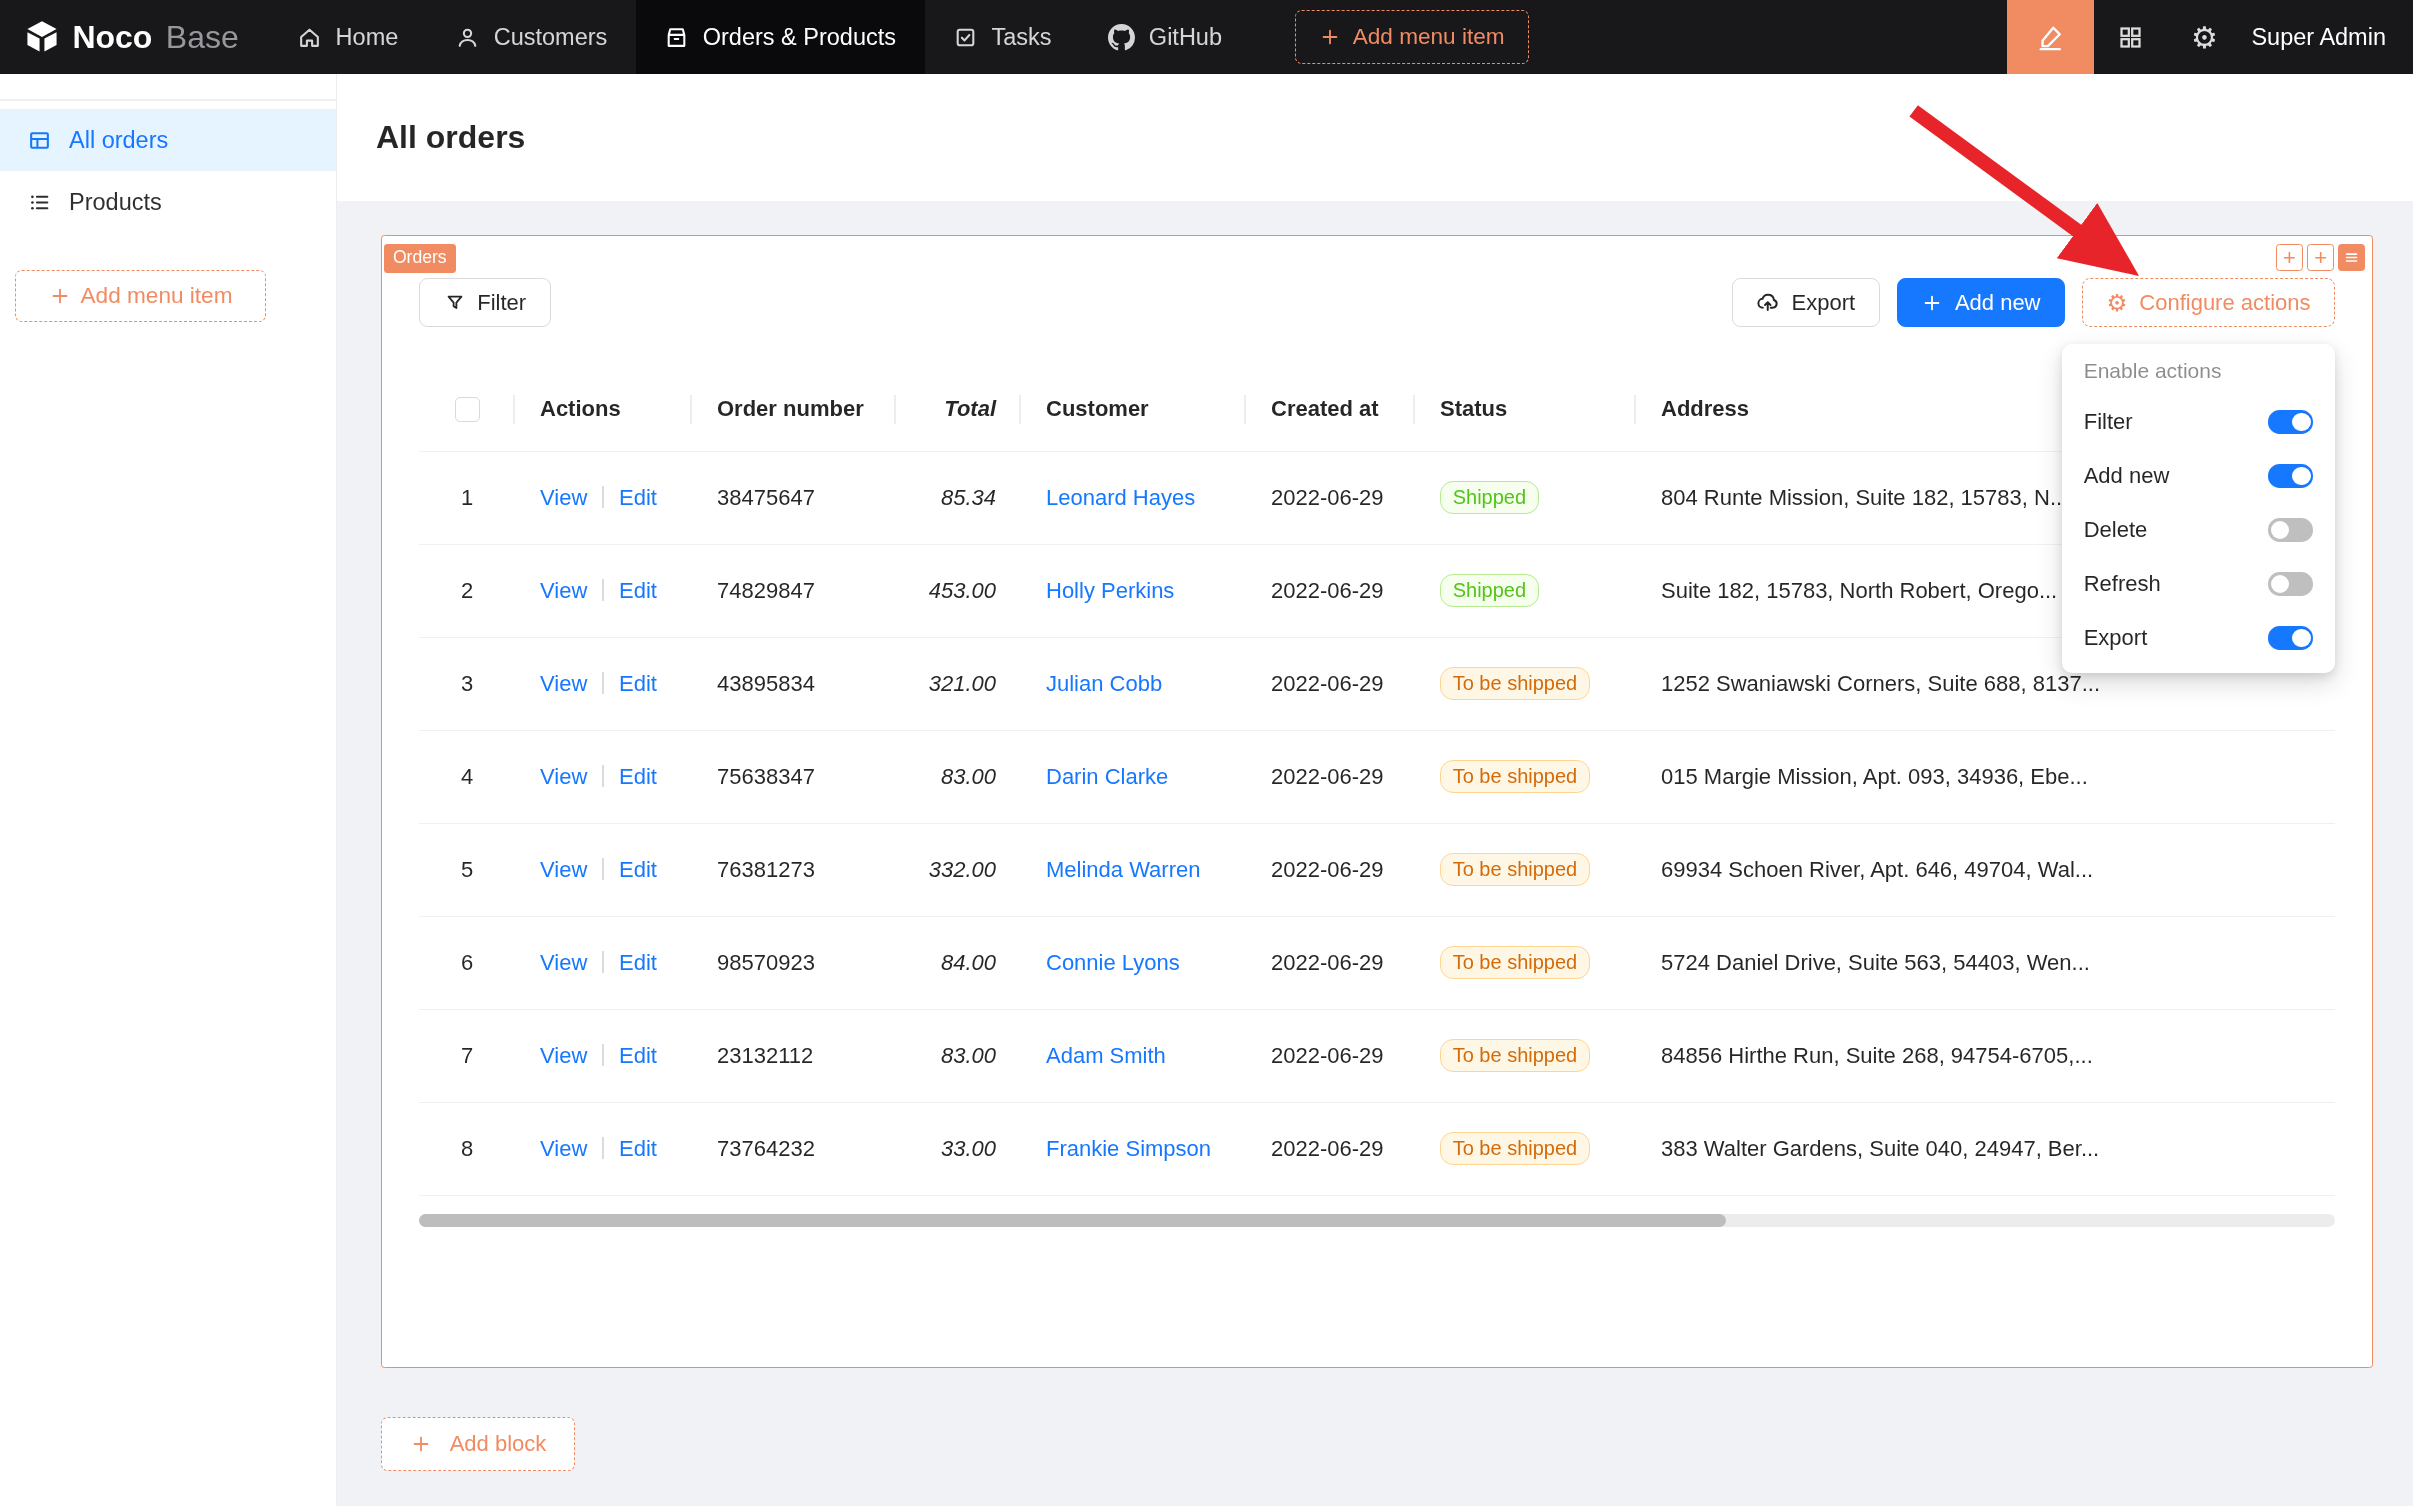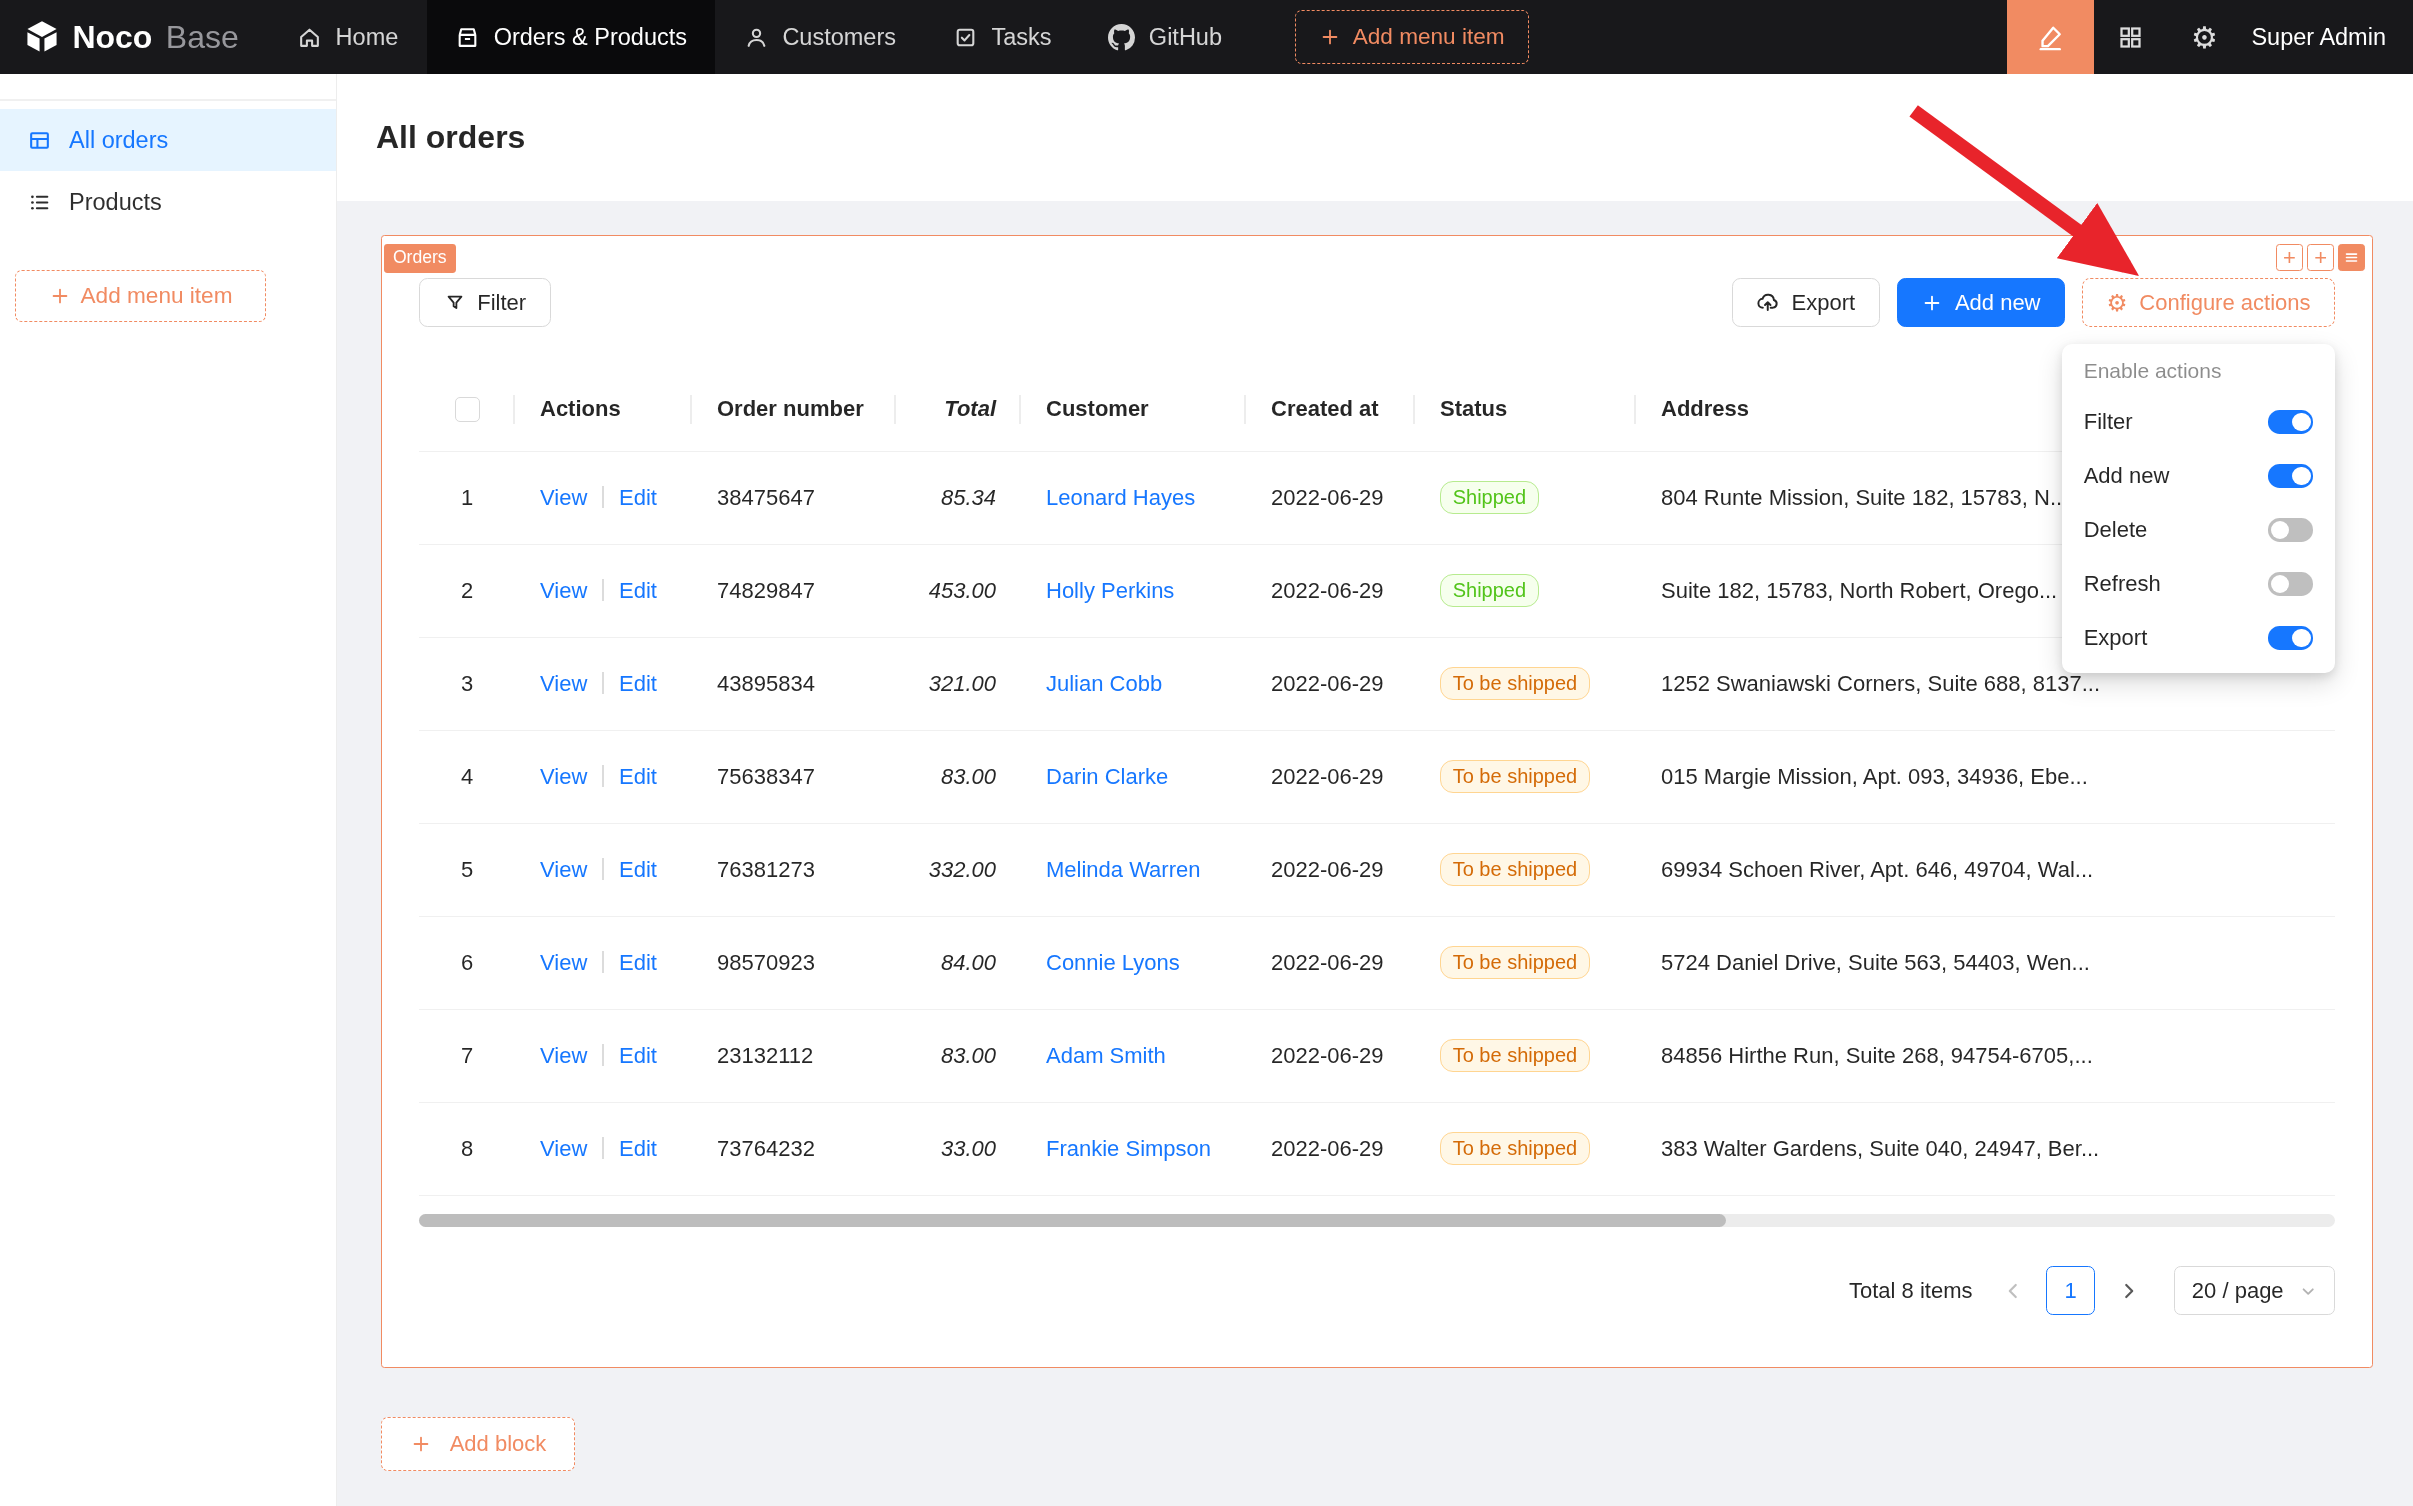--- a/index.html
+++ b/index.html
@@ -145,18 +145,18 @@
           </svg>
         <span>Home</span>
       </div>
-      <div class="nav-item active">
-        <svg class="ic" width="25" height="25" viewBox="0 0 24 24">
-            <path d="M4.5 9.5 6 4h12l1.5 5.5M4.5 9.5h15V20h-15ZM9.5 13.5h5" fill="none" stroke="currentColor" stroke-width="2" stroke-linejoin="round"></path>
-          </svg>
-        <span>Orders &amp; Products</span>
-      </div>
       <div class="nav-item">
         <svg class="ic" width="25" height="25" viewBox="0 0 24 24">
             <circle cx="12" cy="8" r="3.5" fill="none" stroke="currentColor" stroke-width="2"></circle>
             <path d="M4.5 20c.8-3.7 3.7-5.6 7.5-5.6s6.7 1.9 7.5 5.6" fill="none" stroke="currentColor" stroke-width="2" stroke-linecap="round"></path>
           </svg>
         <span>Customers</span>
+      </div>
+      <div class="nav-item active">
+        <svg class="ic" width="25" height="25" viewBox="0 0 24 24">
+            <path d="M4.5 9.5 6 4h12l1.5 5.5M4.5 9.5h15V20h-15ZM9.5 13.5h5" fill="none" stroke="currentColor" stroke-width="2" stroke-linejoin="round"></path>
+          </svg>
+        <span>Orders &amp; Products</span>
       </div>
       <div class="nav-item">
         <svg class="ic" width="25" height="25" viewBox="0 0 24 24">

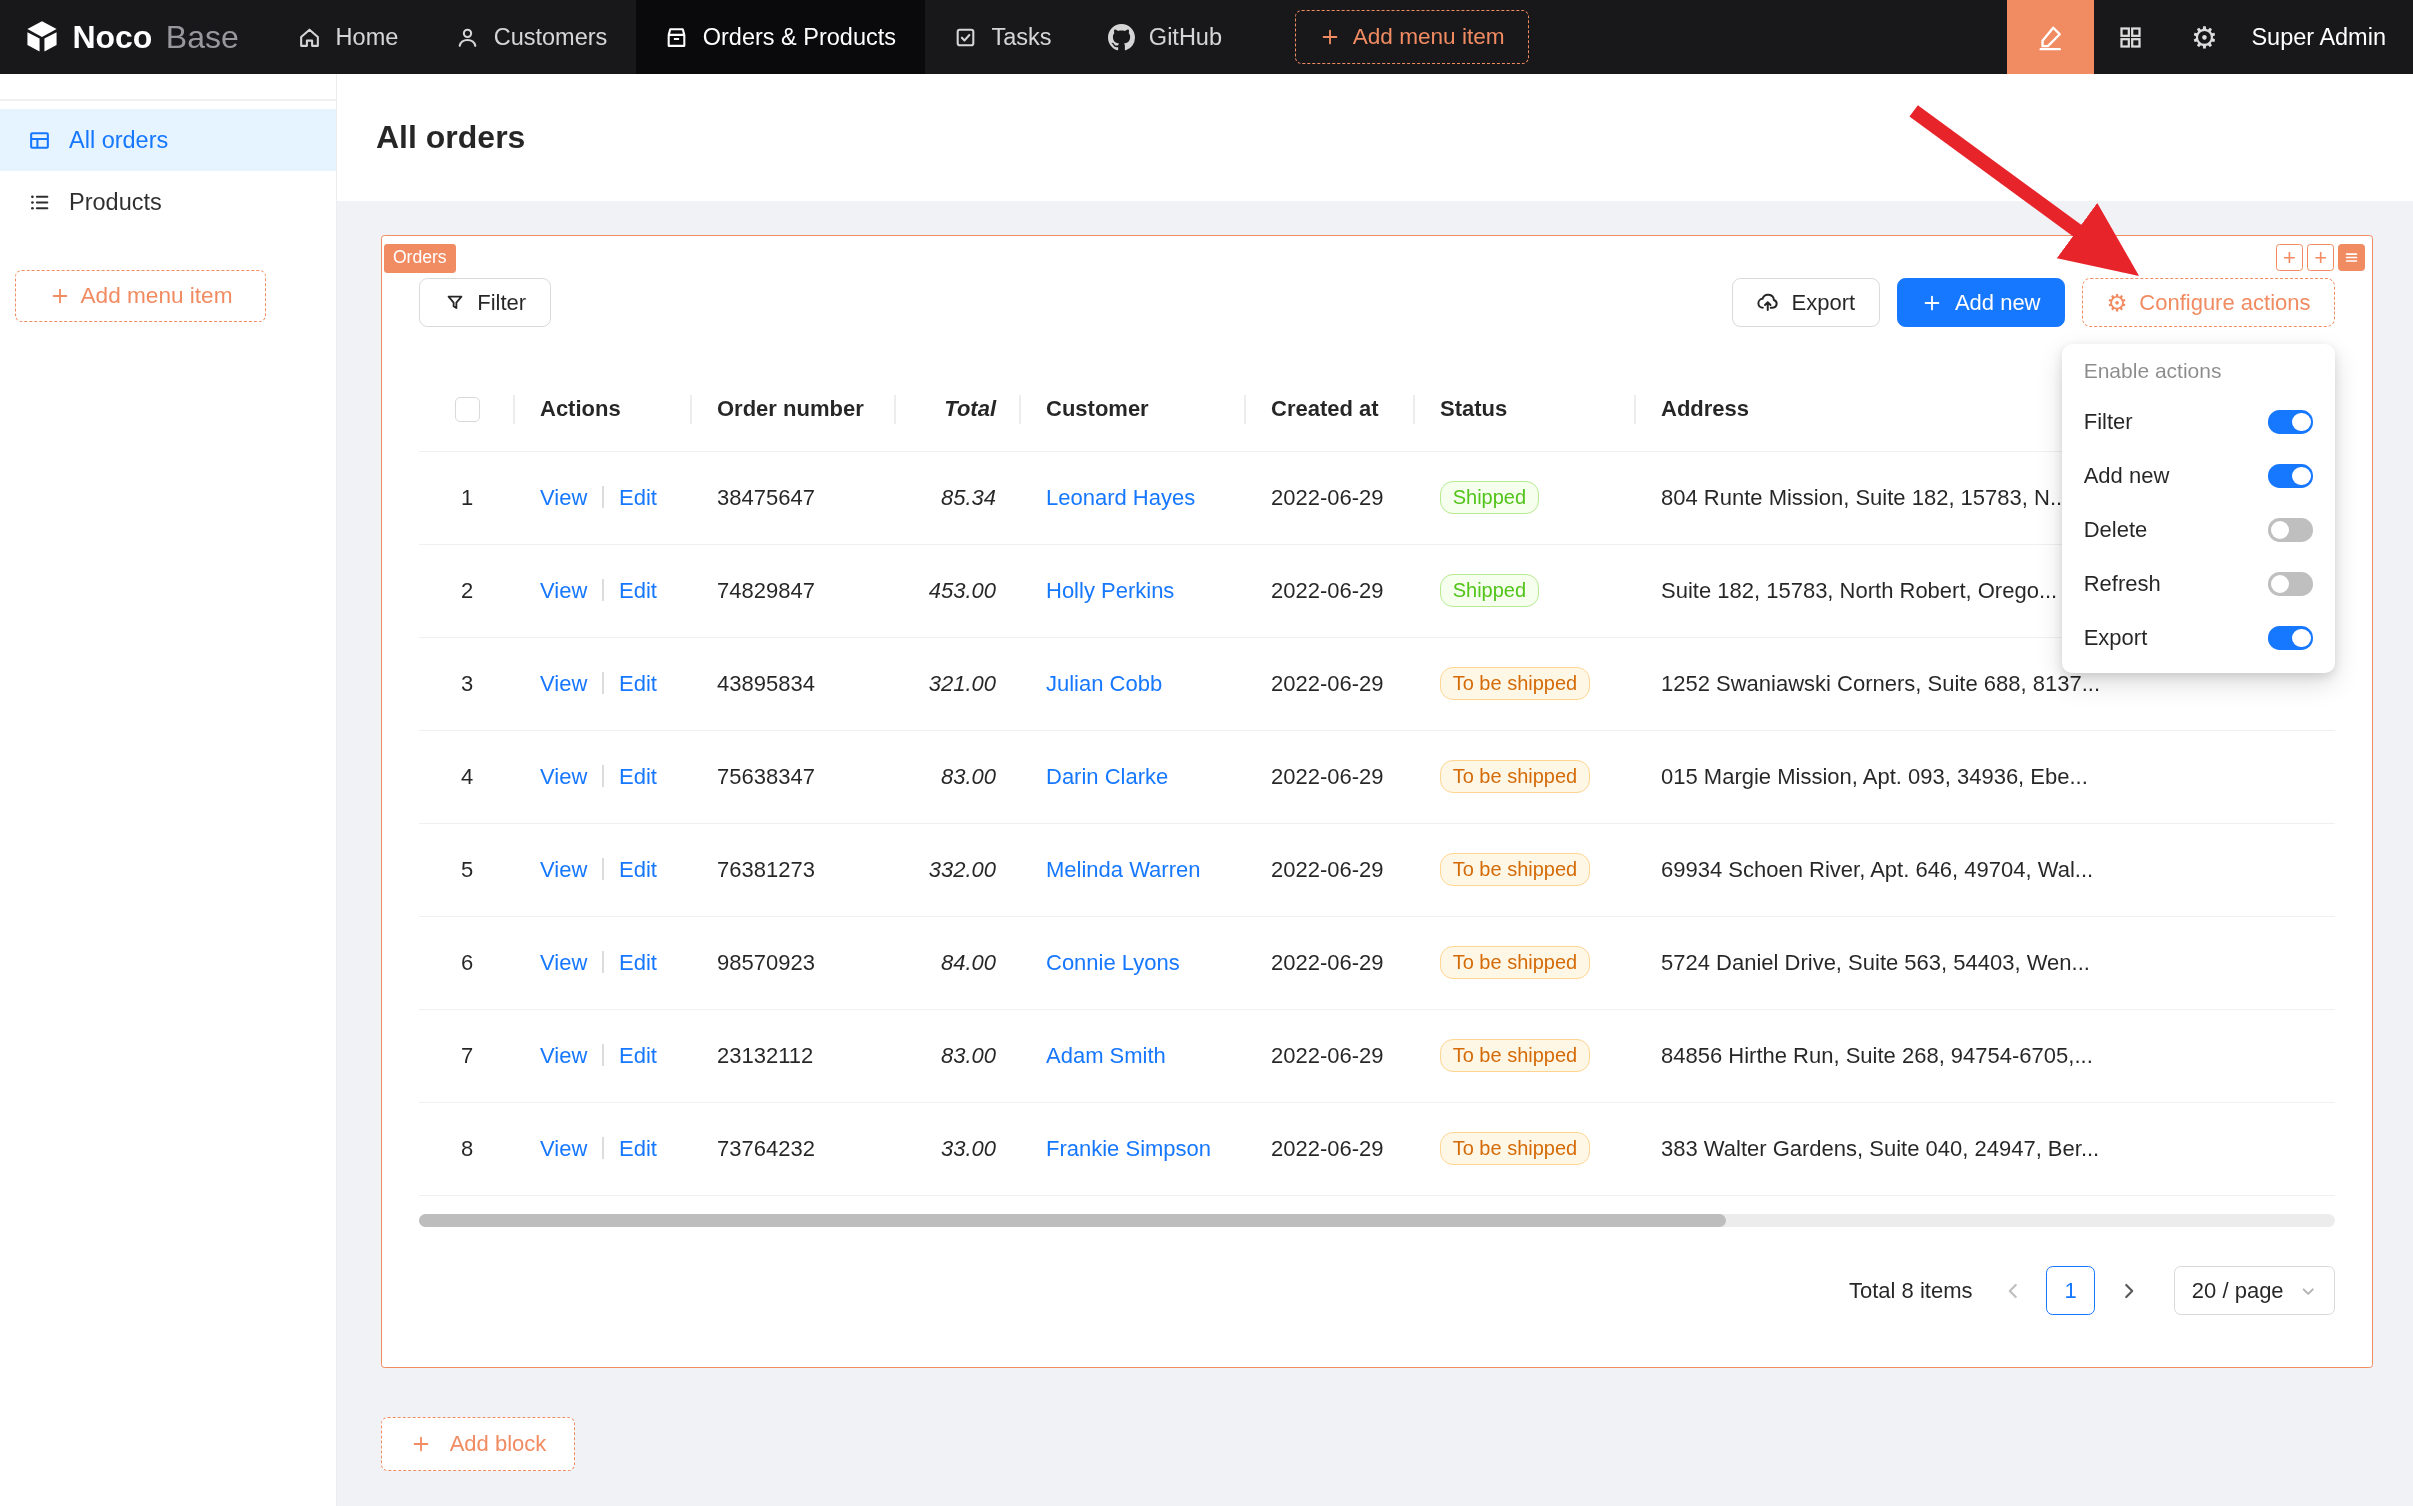--- a/index.html
+++ b/index.html
@@ -410,26 +410,6 @@
               <div class="hscroll-thumb"></div>
             </div>
 
-            <div class="pagination">
-              <span class="pg-total">Total 8 items</span>
-              <button class="pg-btn pg-prev">
-                <svg class="ic" width="22" height="22" viewBox="0 0 24 24">
-                    <path d="M15 5.5 8.5 12 15 18.5" fill="none" stroke="currentColor" stroke-width="2.4" stroke-linecap="round" stroke-linejoin="round"></path>
-                  </svg>
-              </button>
-              <button class="pg-page">1</button>
-              <button class="pg-btn pg-next">
-                <svg class="ic" width="22" height="22" viewBox="0 0 24 24">
-                    <path d="M9 5.5 15.5 12 9 18.5" fill="none" stroke="currentColor" stroke-width="2.4" stroke-linecap="round" stroke-linejoin="round"></path>
-                  </svg>
-              </button>
-              <div class="pg-size">
-                <span>20 / page</span>
-                <svg class="ic caret" width="18.4" height="18.4" viewBox="0 0 24 24">
-                    <path d="M6 9.5 12 15.5 18 9.5" fill="none" stroke="currentColor" stroke-width="2.4" stroke-linecap="round" stroke-linejoin="round"></path>
-                  </svg>
-              </div>
-            </div>
           </div>
 
           <div class="actions-dropdown">

